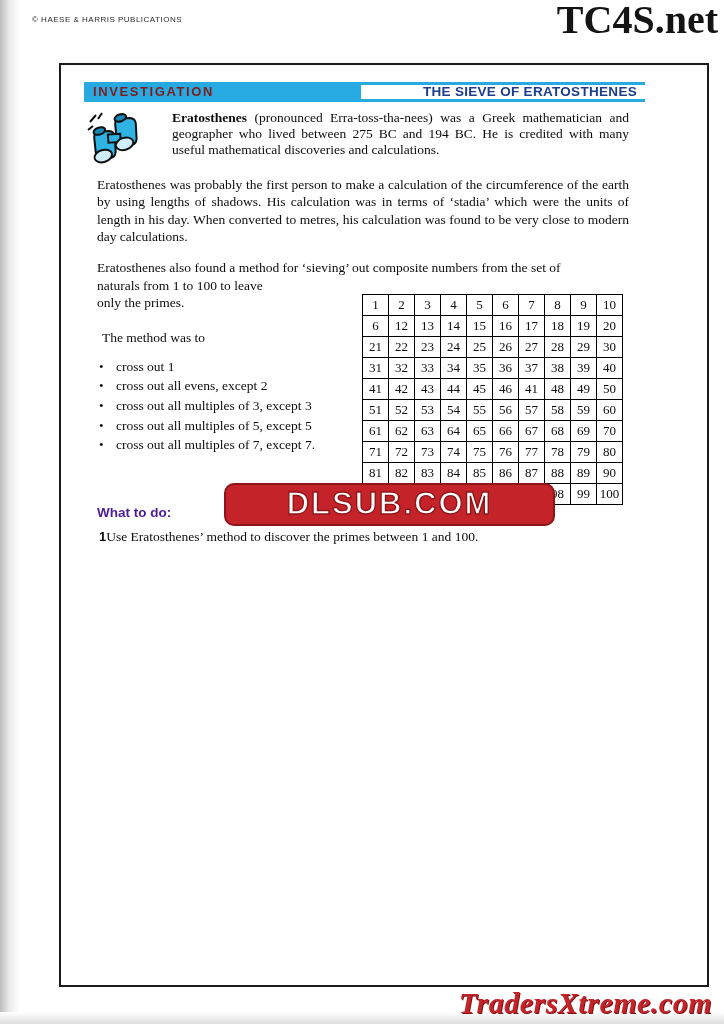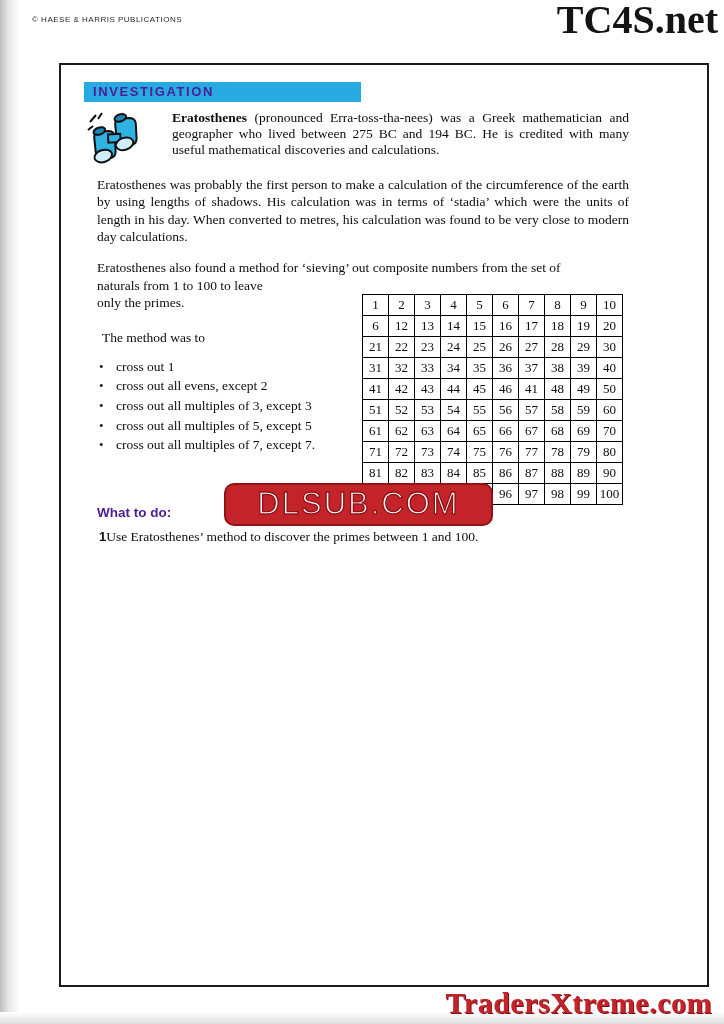--- a/index.html
+++ b/index.html
@@ -16,7 +16,7 @@
   .frame{position:absolute;left:59px;top:63px;width:650px;height:924px;box-sizing:border-box;
         border:2px solid #1c1c1c;}
   .header-bar{position:absolute;left:84px;top:82px;width:561px;height:20px;display:flex;}
-  .header-left{width:277px;box-sizing:border-box;background:var(--cyan,#27aae1);color:#4c1d95;
+  .header-left{width:277px;box-sizing:border-box;background:var(--cyan,#27aae1);color:#7f1d1d;
         font-family:"Liberation Sans",sans-serif;font-weight:bold;font-size:13px;
         letter-spacing:1.6px;line-height:20px;padding-left:9px;}
   .header-right{flex:1;box-sizing:border-box;background:#ffffff;

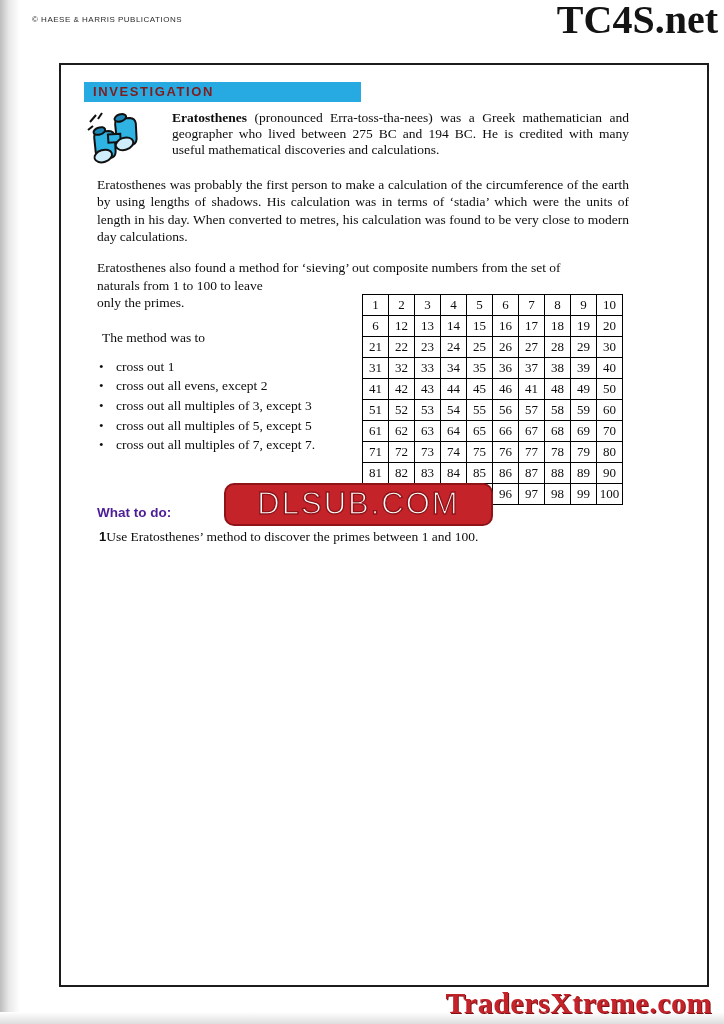--- a/index.html
+++ b/index.html
@@ -68,6 +68,7 @@
 
   <div class="header-bar">
     <div class="header-left">INVESTIGATION</div>
+    <div class="header-right">THE SIEVE OF ERATOSTHENES</div>
   </div>
 
   <div class="binoculars">

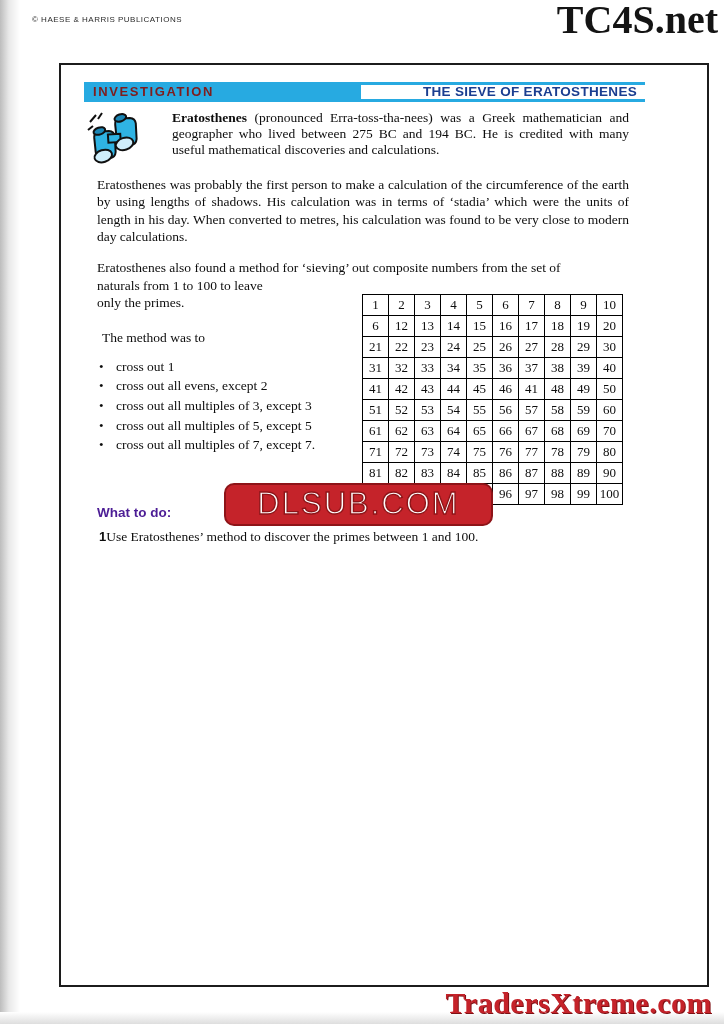--- a/index.html
+++ b/index.html
@@ -39,9 +39,9 @@
   .numtable{position:absolute;left:362px;top:294px;border-collapse:collapse;z-index:1;}
   .numtable td{width:25px;height:20px;border:1px solid #000;padding:0;text-align:center;
         font-size:13px;font-family:"Liberation Serif",serif;}
-  .wm-mid{position:absolute;left:224px;top:483px;width:269px;height:43px;box-sizing:border-box;
+  .wm-mid{position:absolute;left:224px;top:483px;width:331px;height:43px;box-sizing:border-box;
         background:var(--wm_red,#cd2329);border:2px solid #8e1418;border-radius:10px;z-index:5;
-        color:#ffffff;font-family:"Liberation Sans",sans-serif;font-weight:normal;font-size:31px;
+        color:#ffffff;font-family:"Liberation Sans",sans-serif;font-weight:bold;font-size:31px;
         letter-spacing:2px;text-align:center;line-height:38px;
         -webkit-text-stroke:1.4px #8e1418;}
   .whattodo{position:absolute;left:97px;top:505px;font-family:"Liberation Sans",sans-serif;

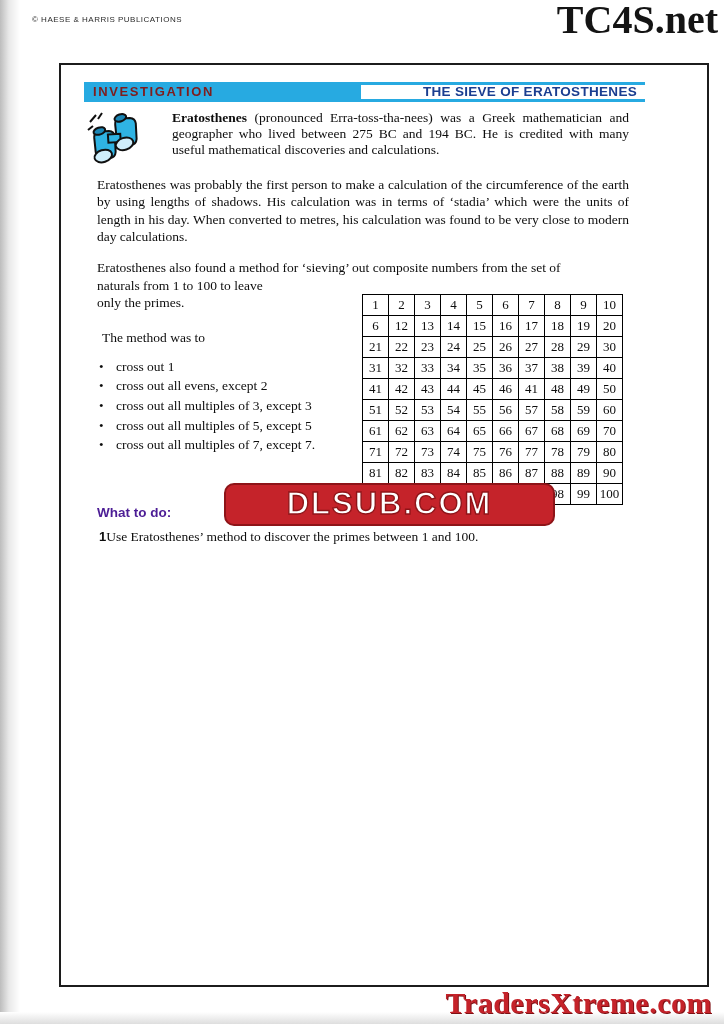--- a/index.html
+++ b/index.html
@@ -51,7 +51,7 @@
   .steptext{}
   .wm-bottom{position:absolute;right:12px;top:986px;z-index:6;font-family:"Liberation Serif",serif;
         font-weight:bold;font-size:30px;color:var(--wm_red,#c5232a);
-        text-shadow:1px 1px 0 #7e1014;letter-spacing:.5px;}
+        text-shadow:1px 1px 0 #7e1014;letter-spacing:.5px;font-style:italic;}
 </style>
 </head>
 <body>

